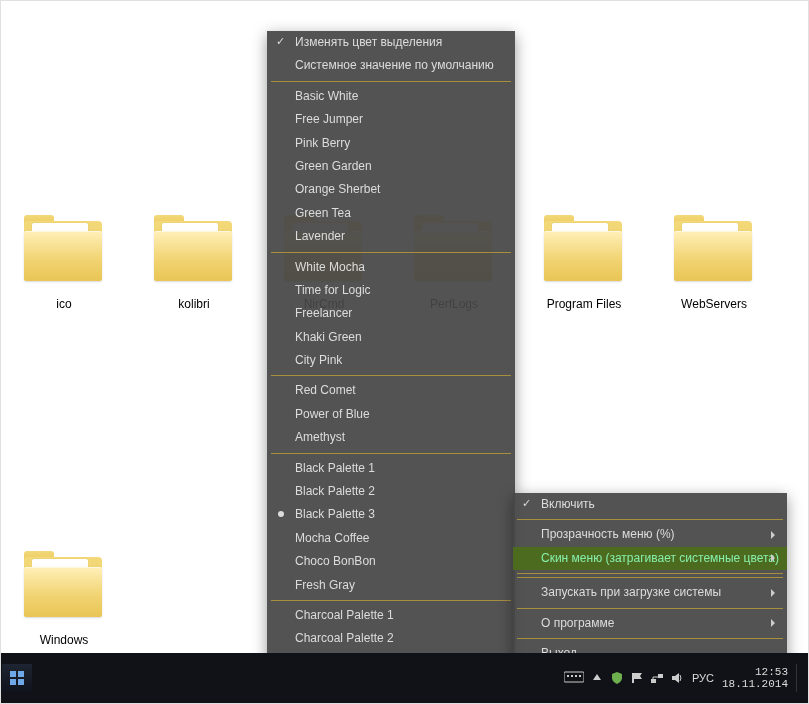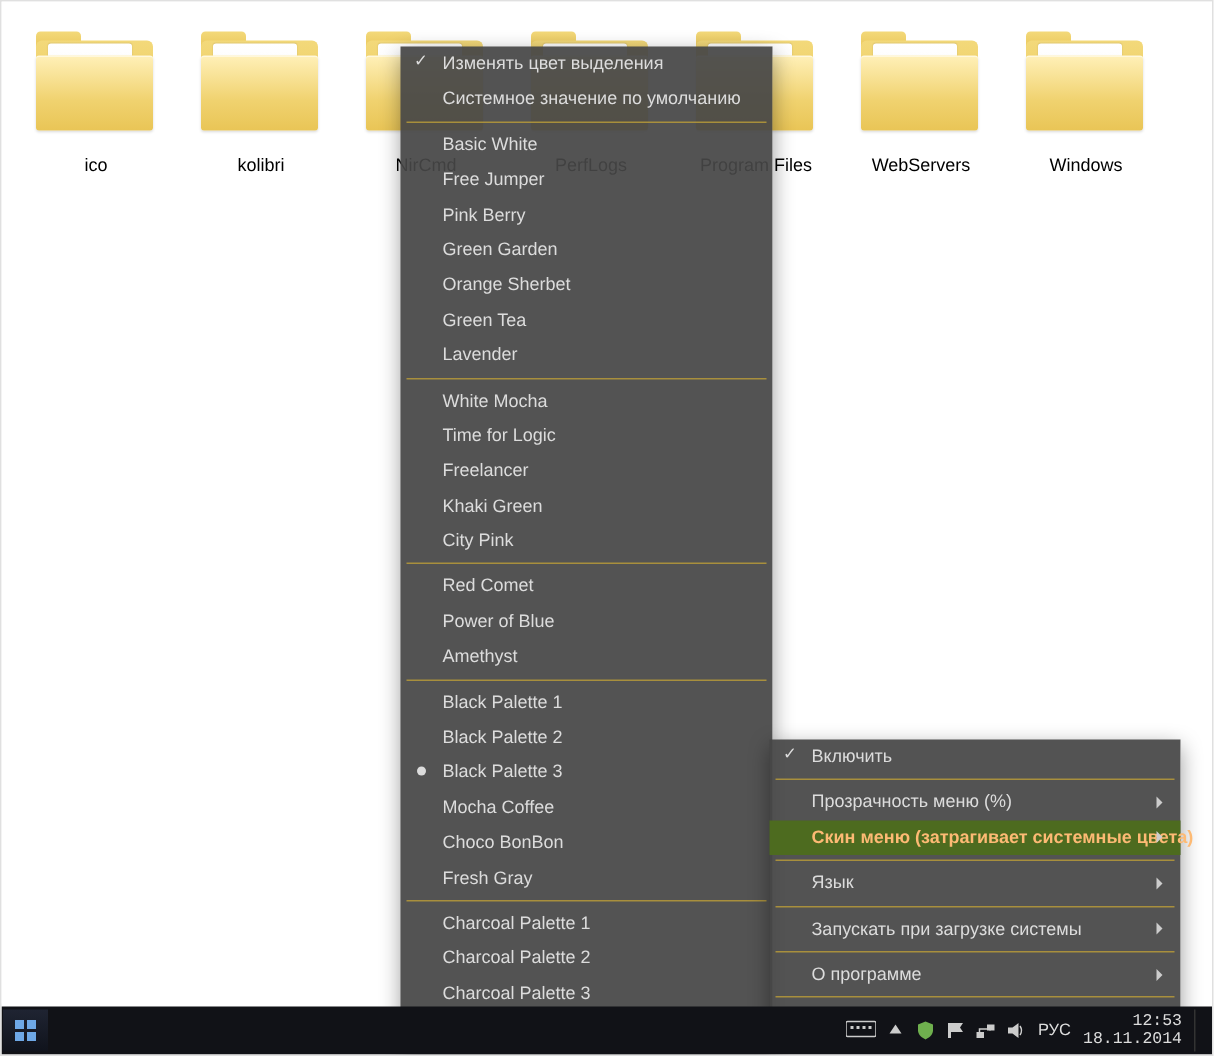--- a/index.html
+++ b/index.html
@@ -19,10 +19,11 @@
     position: absolute;
     top: 0; left: 0; right: 0; bottom: 34px;
     background: #fff;
-    padding: 20px 8px;
+    padding: 8px 8px;
     display: flex;
     flex-wrap: wrap;
-    gap: 0;
+    gap: 20px;
+    align-items: flex-end;
   }
   .folder {
     width: 110px;

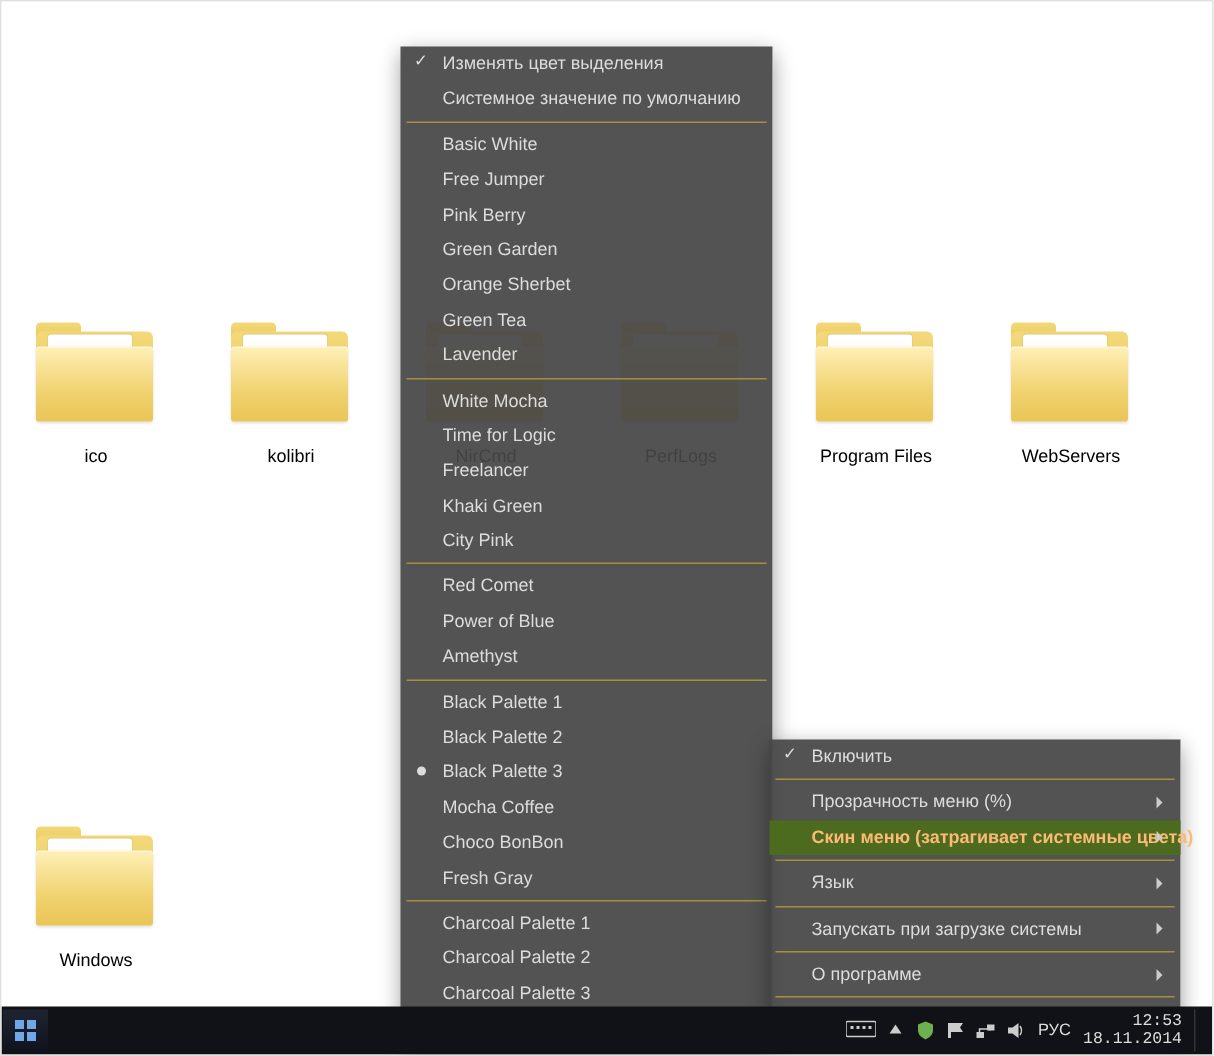--- a/index.html
+++ b/index.html
@@ -133,8 +133,7 @@
   }
   .menu-item.highlight {
     background: #4d6b1f;
-    color: #fdba74;
-    font-weight: bold;
+    color: #86efac;
   }
   .menu-sep {
     height: 1px;

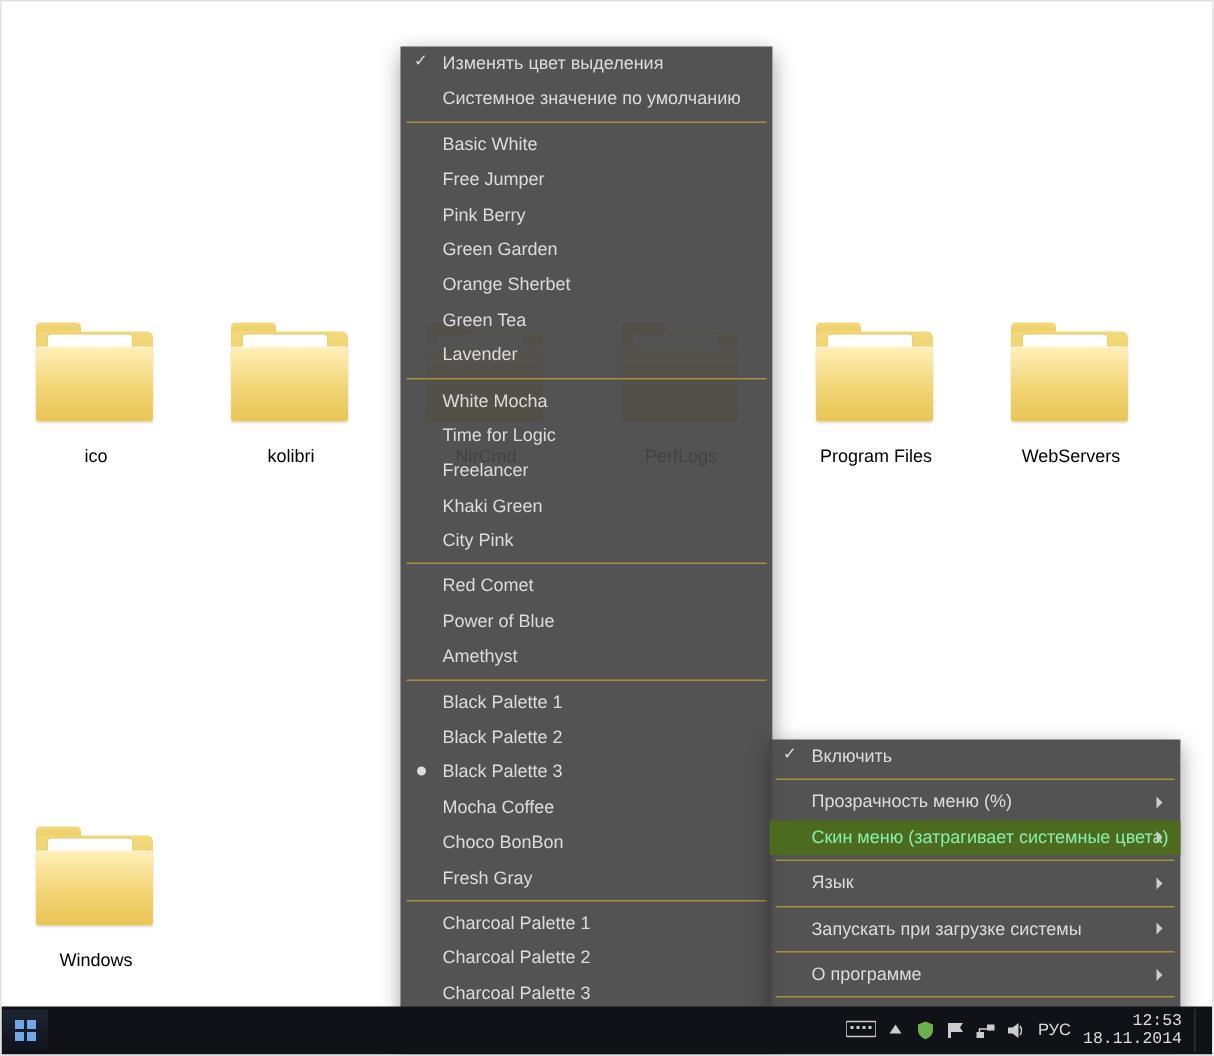--- a/index.html
+++ b/index.html
@@ -257,7 +257,6 @@
     <div class="menu-item submenu">Прозрачность меню (%)</div>
     <div class="menu-item submenu highlight">Скин меню (затрагивает системные цвета)</div>
     <div class="menu-sep"></div>
-    <div class="menu-item submenu">Язык</div>
     <div class="menu-sep"></div>
     <div class="menu-item submenu">Запускать при загрузке системы</div>
     <div class="menu-sep"></div>

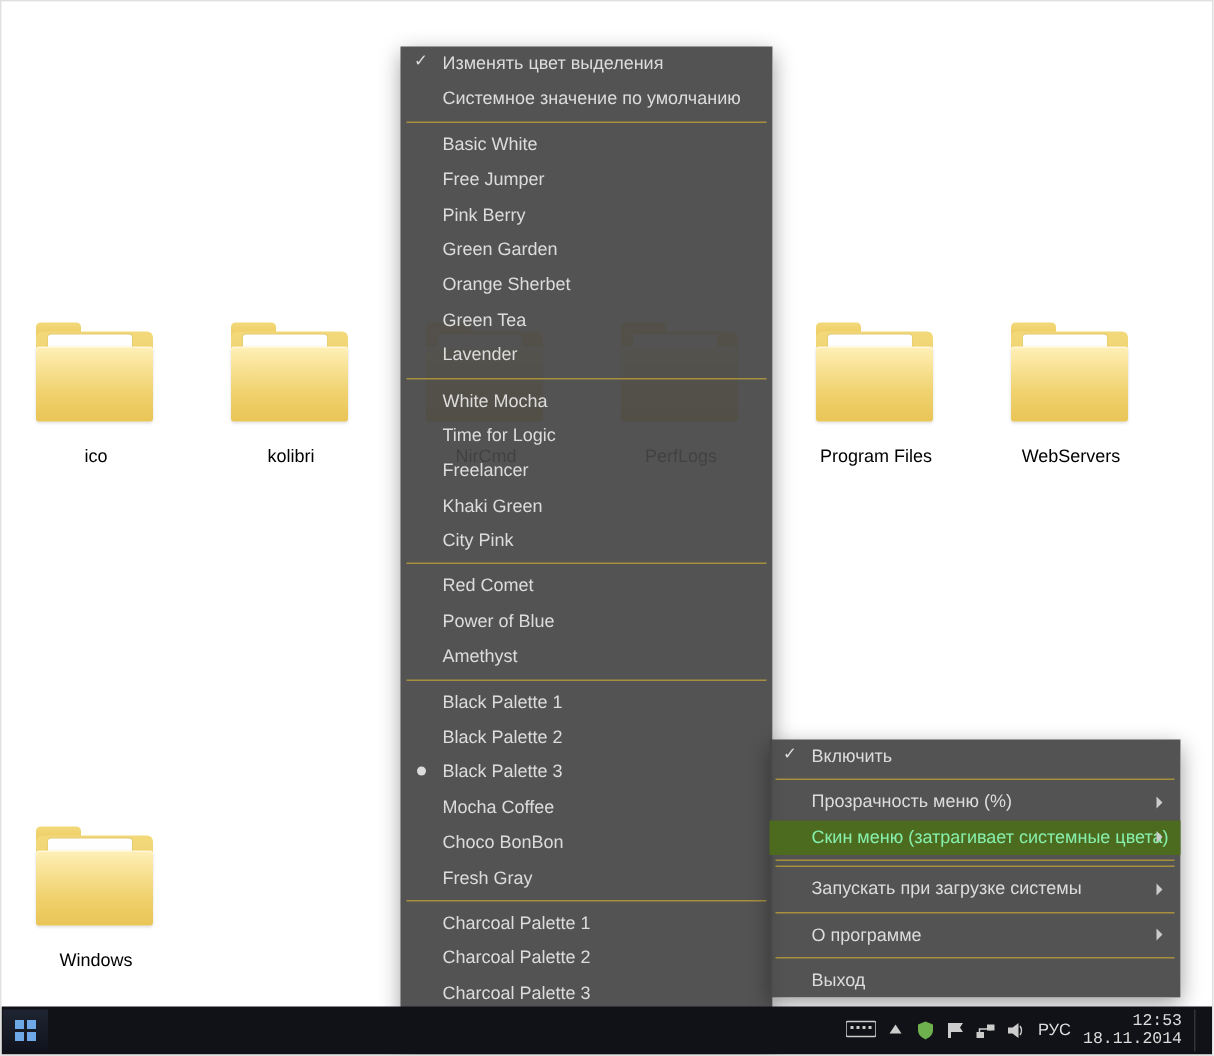--- a/index.html
+++ b/index.html
@@ -79,7 +79,7 @@
   .taskbar {
     position: absolute;
     bottom: 0; left: 0; right: 0;
-    height: 32px;
+    height: 50px;
     background: #111217;
     color: #ddd;
     display: flex;

